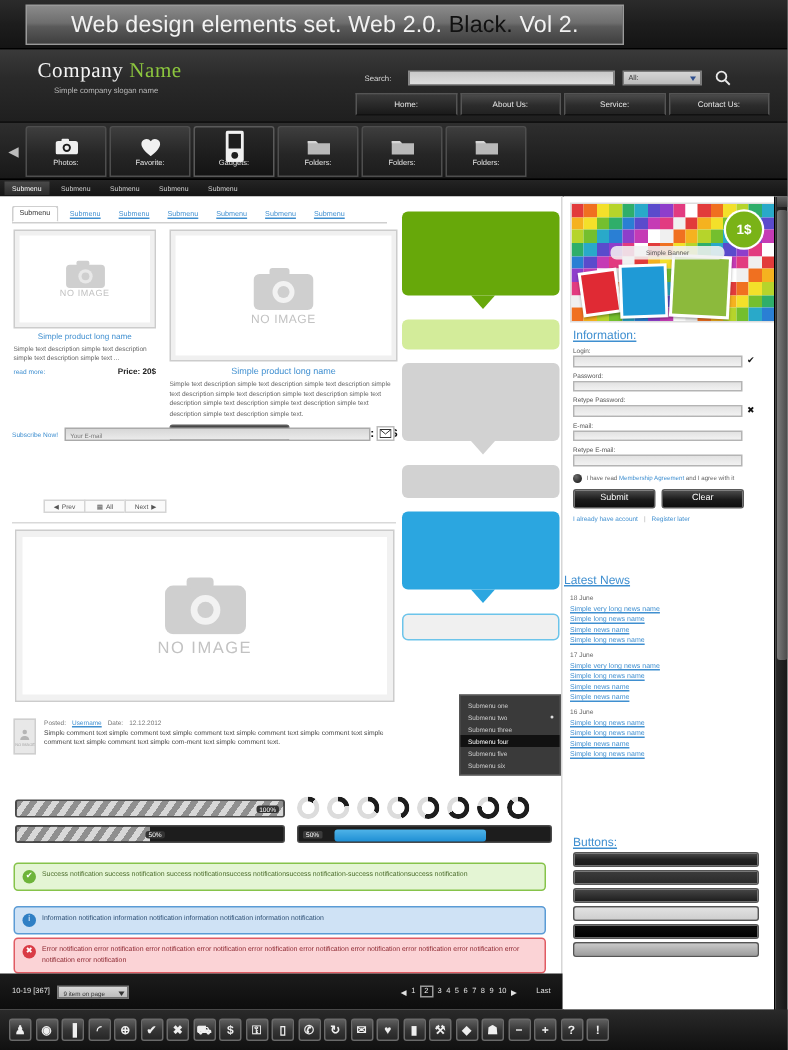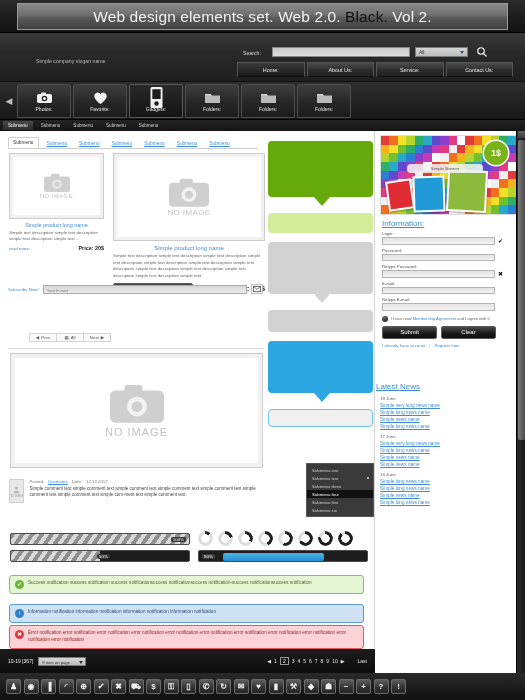--- a/index.html
+++ b/index.html
@@ -19,7 +19,7 @@
     border-bottom:1px solid #000;
   }
   .titlebar-inner{
-    position:absolute; left:17px; top:3px; width:491px; height:27px;
+    position:absolute; left:17px; top:3px; width:399px; height:27px;
     background:linear-gradient(180deg,#8a8a8a 0%,#6e6e6e 45%,#5a5a5a 55%,#3f3f3f 100%);
     border:1px solid #9a9a9a;
     display:flex; align-items:center; justify-content:center;

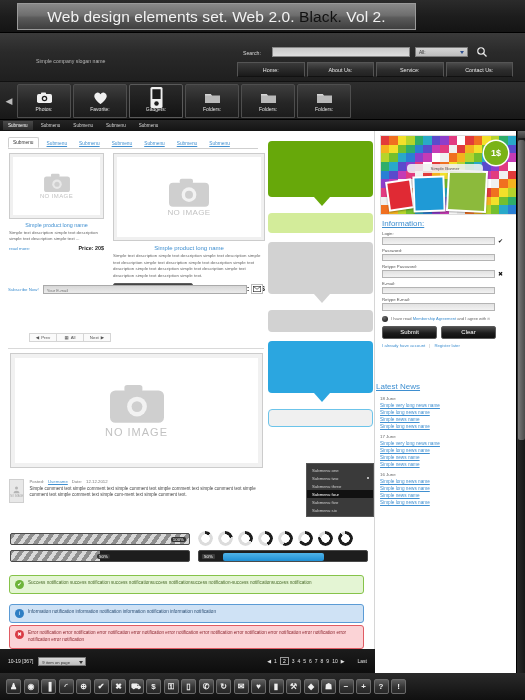--- a/index.html
+++ b/index.html
@@ -311,6 +311,7 @@
   </div>
 
   <div class="header">
+    <div class="logo"><span>Company </span><span class="green">Name</span></div>
     <div class="slogan">Simple company slogan name</div>
   </div>
   <div class="search-label">Search:</div>

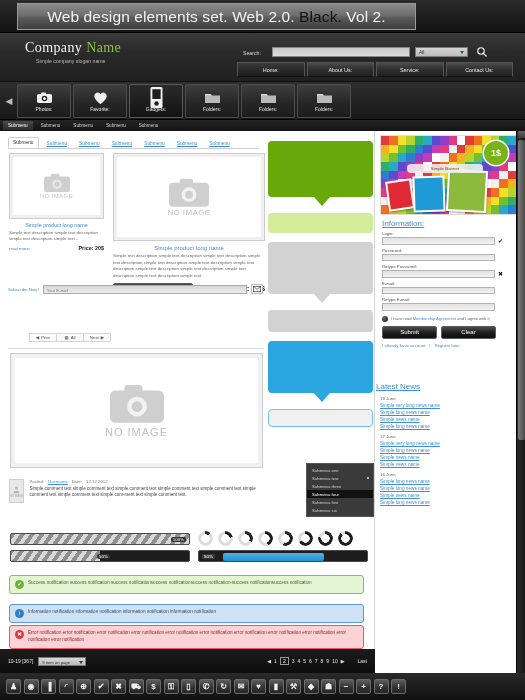--- a/index.html
+++ b/index.html
@@ -848,6 +848,17 @@
           </div>
       </div>
 
+      <div class="btns-sec">
+        <div class="side-h">Buttons:</div>
+        <div id="btnsamples">
+            <div class="btnsample" style="background: linear-gradient(rgb(74, 74, 74), rgb(34, 34, 34) 50%, rgb(26, 26, 26)); border: 1px solid rgb(85, 85, 85);"></div>
+            <div class="btnsample" style="background: linear-gradient(rgb(59, 59, 59), rgb(42, 42, 42)); border: 1px solid rgb(85, 85, 85);"></div>
+            <div class="btnsample" style="background: linear-gradient(rgb(70, 70, 70), rgb(29, 29, 29)); border: 1px solid rgb(85, 85, 85);"></div>
+            <div class="btnsample" style="background: linear-gradient(rgb(226, 226, 226), rgb(207, 207, 207)); border: 1px solid rgb(85, 85, 85);"></div>
+            <div class="btnsample" style="background: linear-gradient(rgb(13, 13, 13), rgb(0, 0, 0)); border: 1px solid rgb(85, 85, 85);"></div>
+            <div class="btnsample" style="background: linear-gradient(rgb(201, 201, 201), rgb(157, 157, 157)); border: 1px solid rgb(85, 85, 85);"></div>
+          </div>
+      </div>
     </div>
   </div>
 

